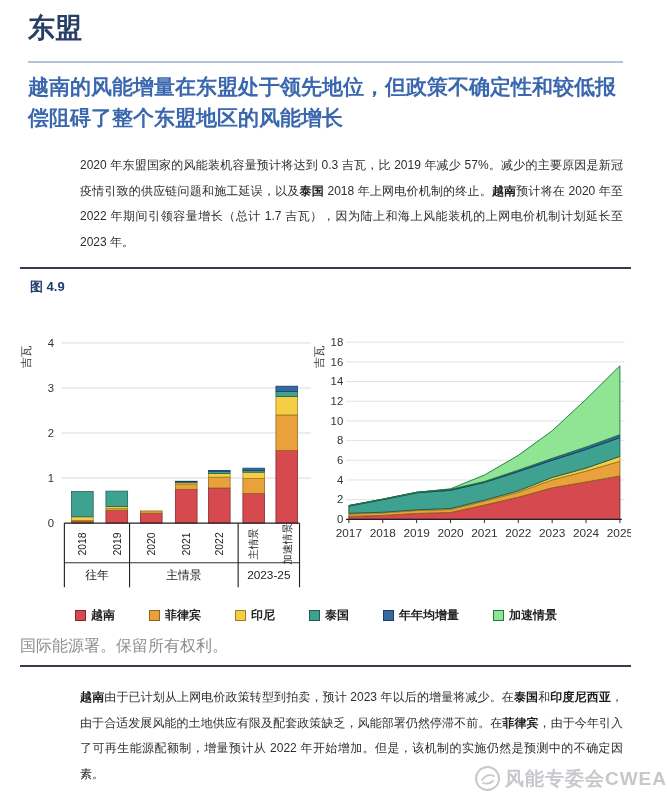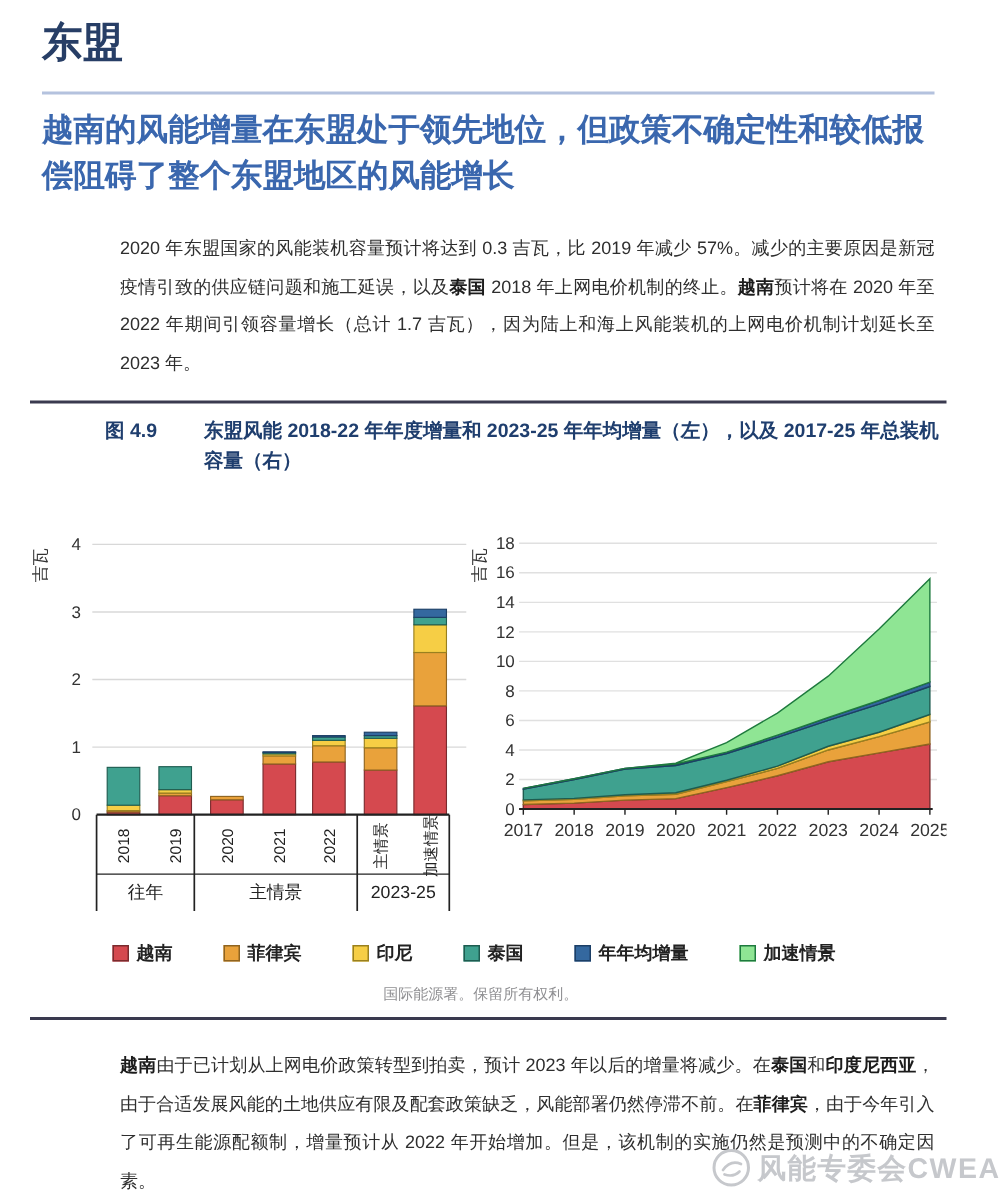--- a/index.html
+++ b/index.html
@@ -18,7 +18,7 @@
   .figure{margin:12px -8px 0 -8px;}
   .rule{border-top:2px solid #3a3a4f;height:0;}
   .figcap{display:flex;margin:8px 0 0 10px;font-size:13px;font-weight:600;color:#1f3e6e;line-height:20px;}
-  .figcap .lab{width:66px;flex:none;margin-left:40px;}
+  .figcap .lab{width:66px;flex:none;}
   .charts{display:flex;margin-top:14px;}
   .charts svg{display:block;}
   .legend{display:flex;gap:34px;margin:4px 0 0 55px;font-size:12px;font-weight:600;color:#222;align-items:center;}

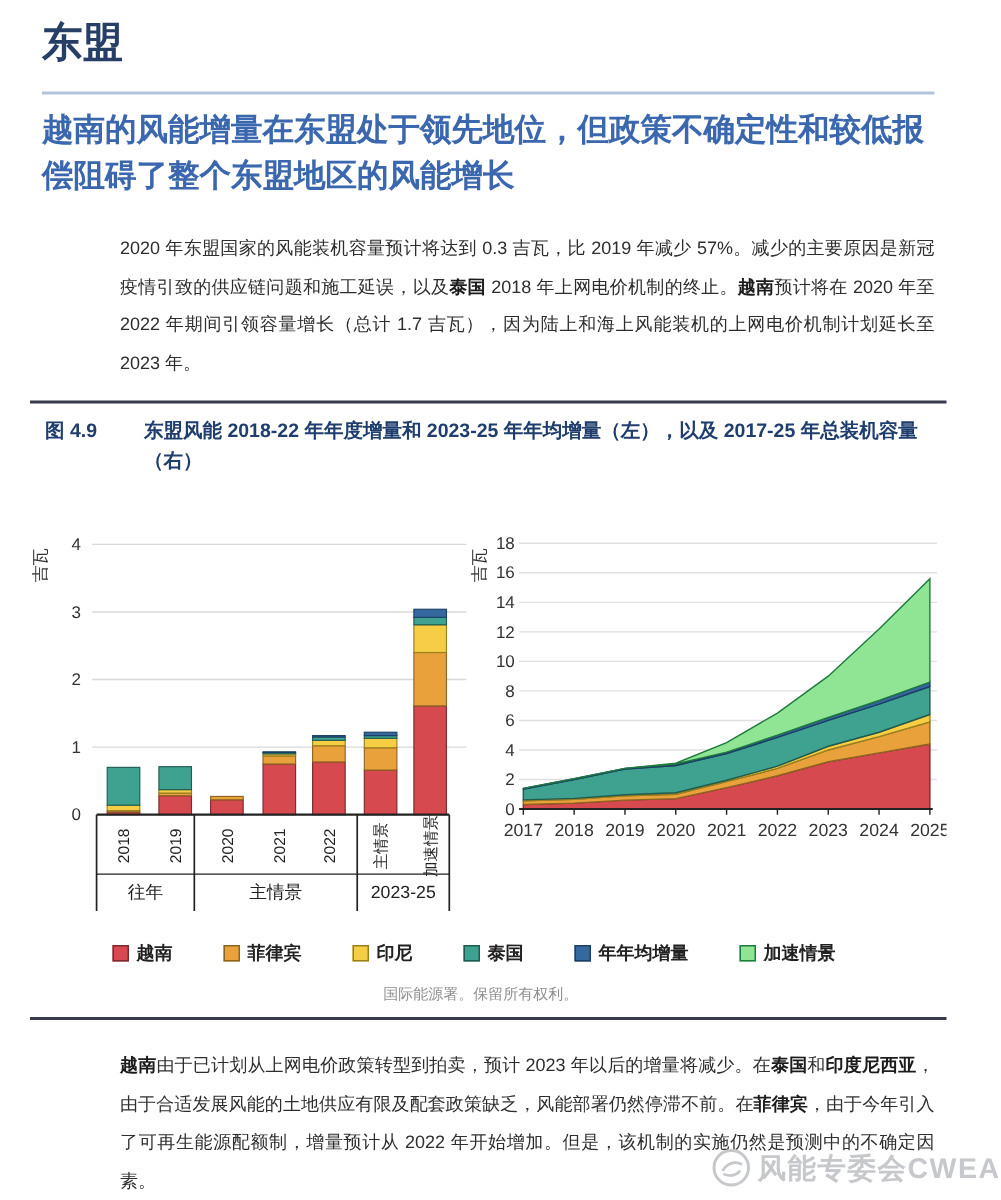--- a/index.html
+++ b/index.html
@@ -49,7 +49,6 @@
 
     <div class="figcap">
       <span class="lab">图 4.9</span>
-      <span>东盟风能 2018-22 年年度增量和 2023-25 年年均增量（左），以及 2017-25 年总装机容量（右）</span>
     </div>
 
     <div class="charts">

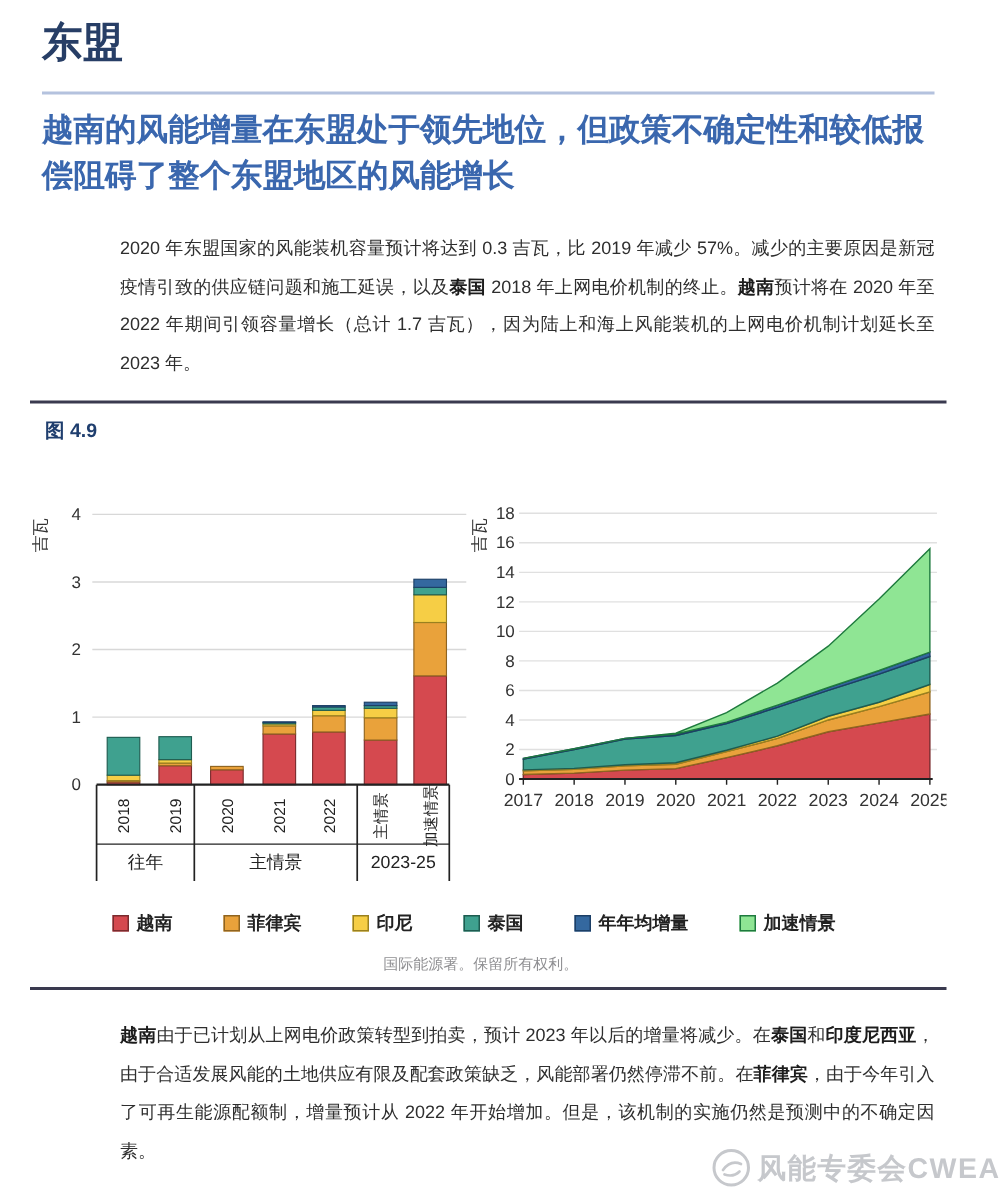--- a/index.html
+++ b/index.html
@@ -24,7 +24,7 @@
   .legend{display:flex;gap:34px;margin:4px 0 0 55px;font-size:12px;font-weight:600;color:#222;align-items:center;}
   .legend .item{display:flex;align-items:center;}
   .legend .sw{width:9px;height:9px;display:inline-block;margin-right:5px;border-style:solid;border-width:1px;}
-  .source{text-align:center;font-size:10px;color:#8f8f92;margin:12px 10px 8px 0;}
+  .source{text-align:left;font-size:16px;color:#8f8f92;margin:12px 10px 8px 0;}
   .rule2{margin-top:2px;}
   .para2{margin-top:18px;}
   .watermark{

